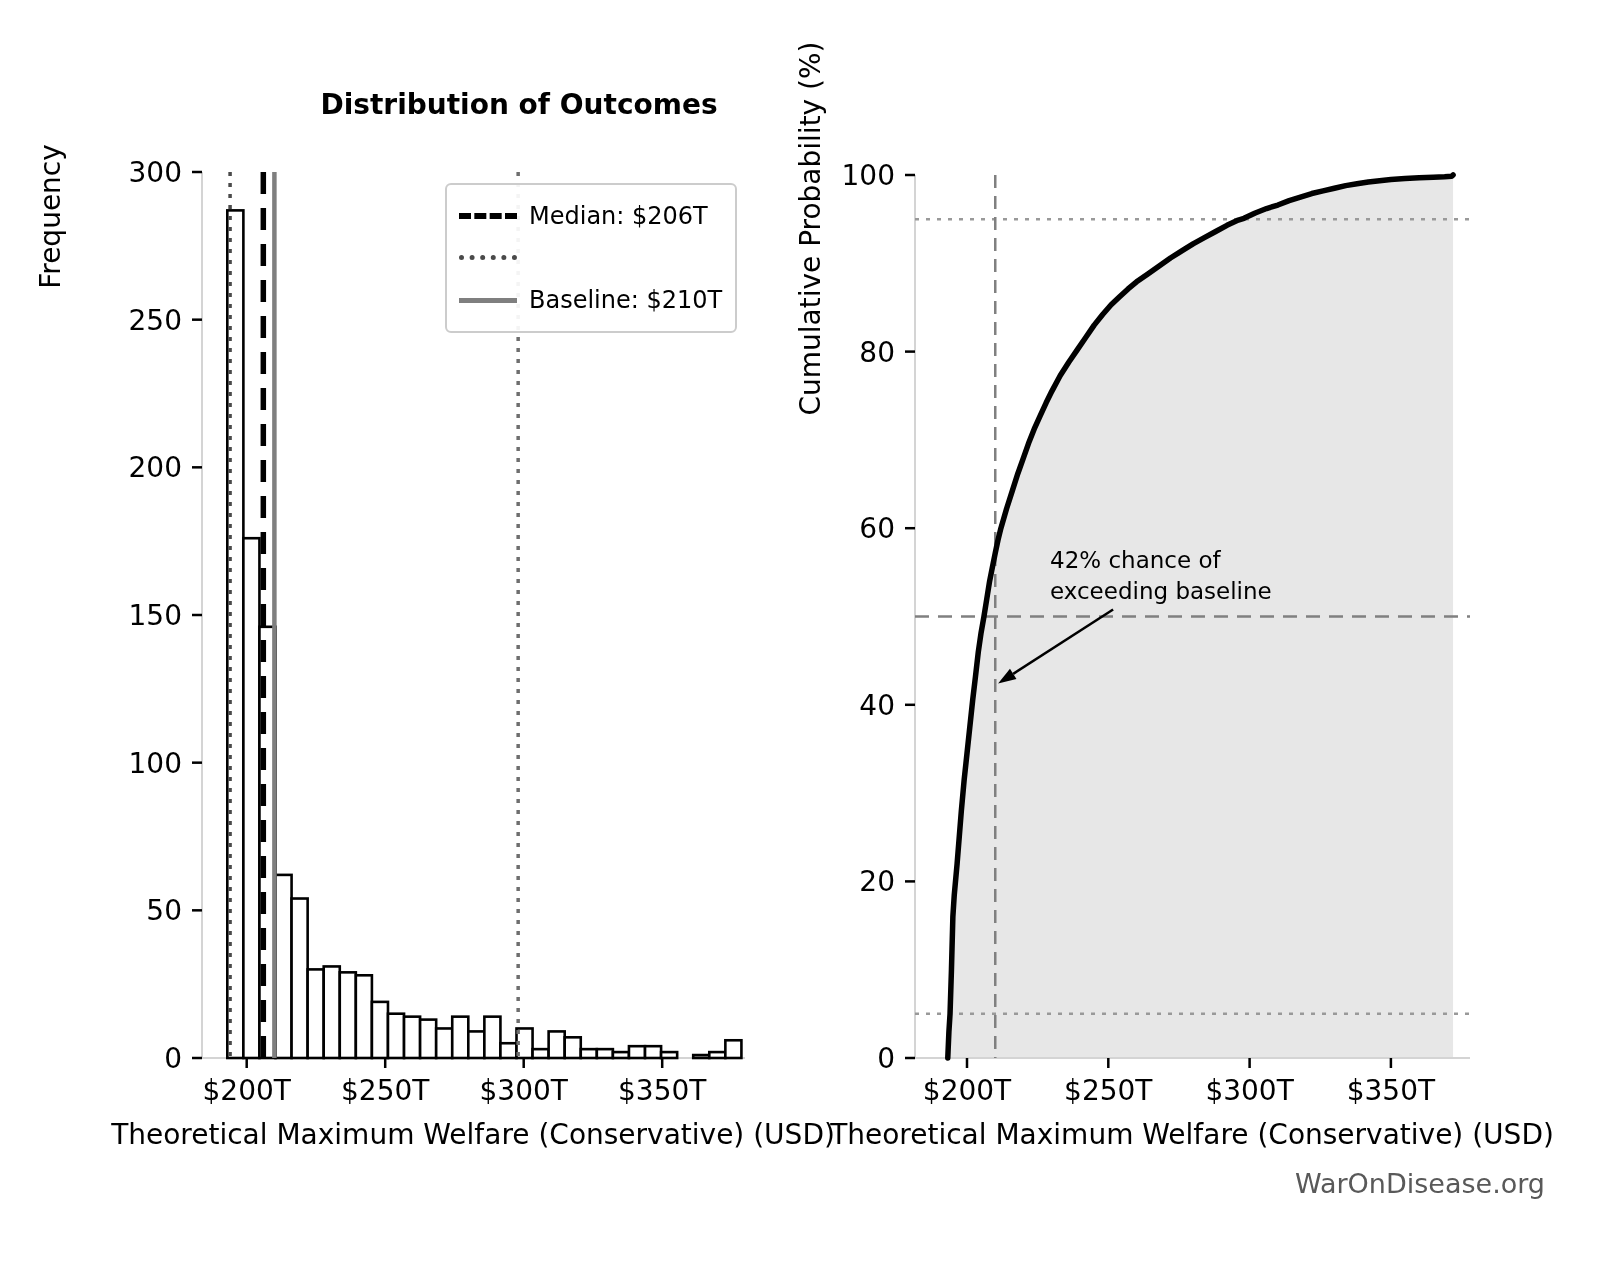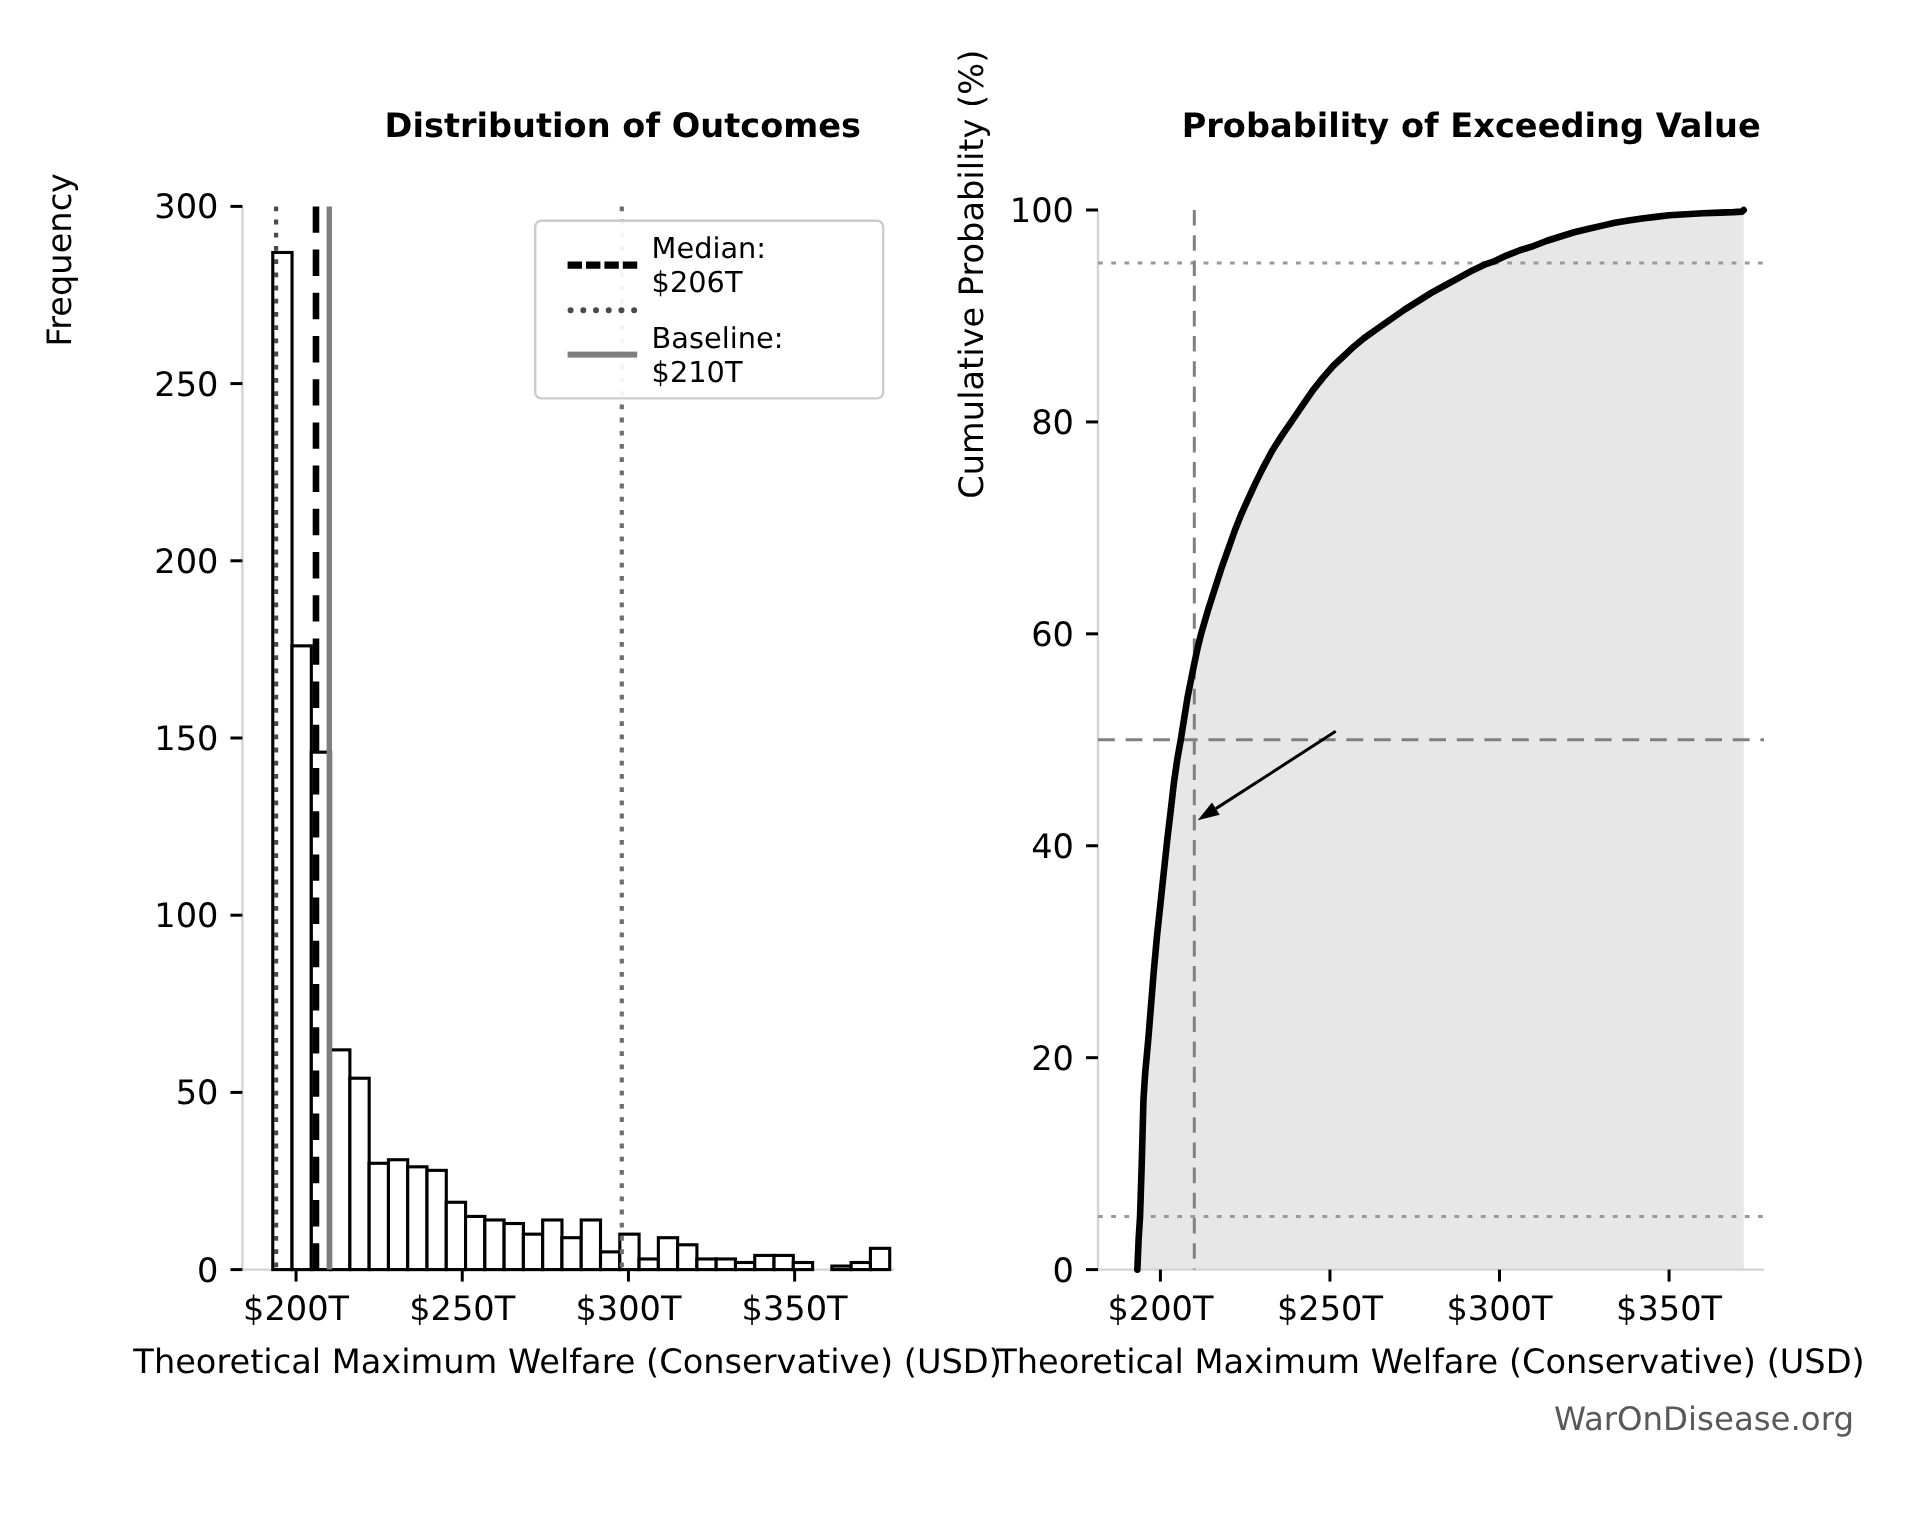--- a/index.html
+++ b/index.html
@@ -140,7 +140,6 @@
 
 
   <div class="txt subtitle left">Distribution of Outcomes</div>
-  <div class="txt subtitle right">Probability of Exceeding Value</div>
 
   <div class="txt ylabel left">Frequency</div>
   <div class="txt ylabel right">Cumulative Probability (%)</div>

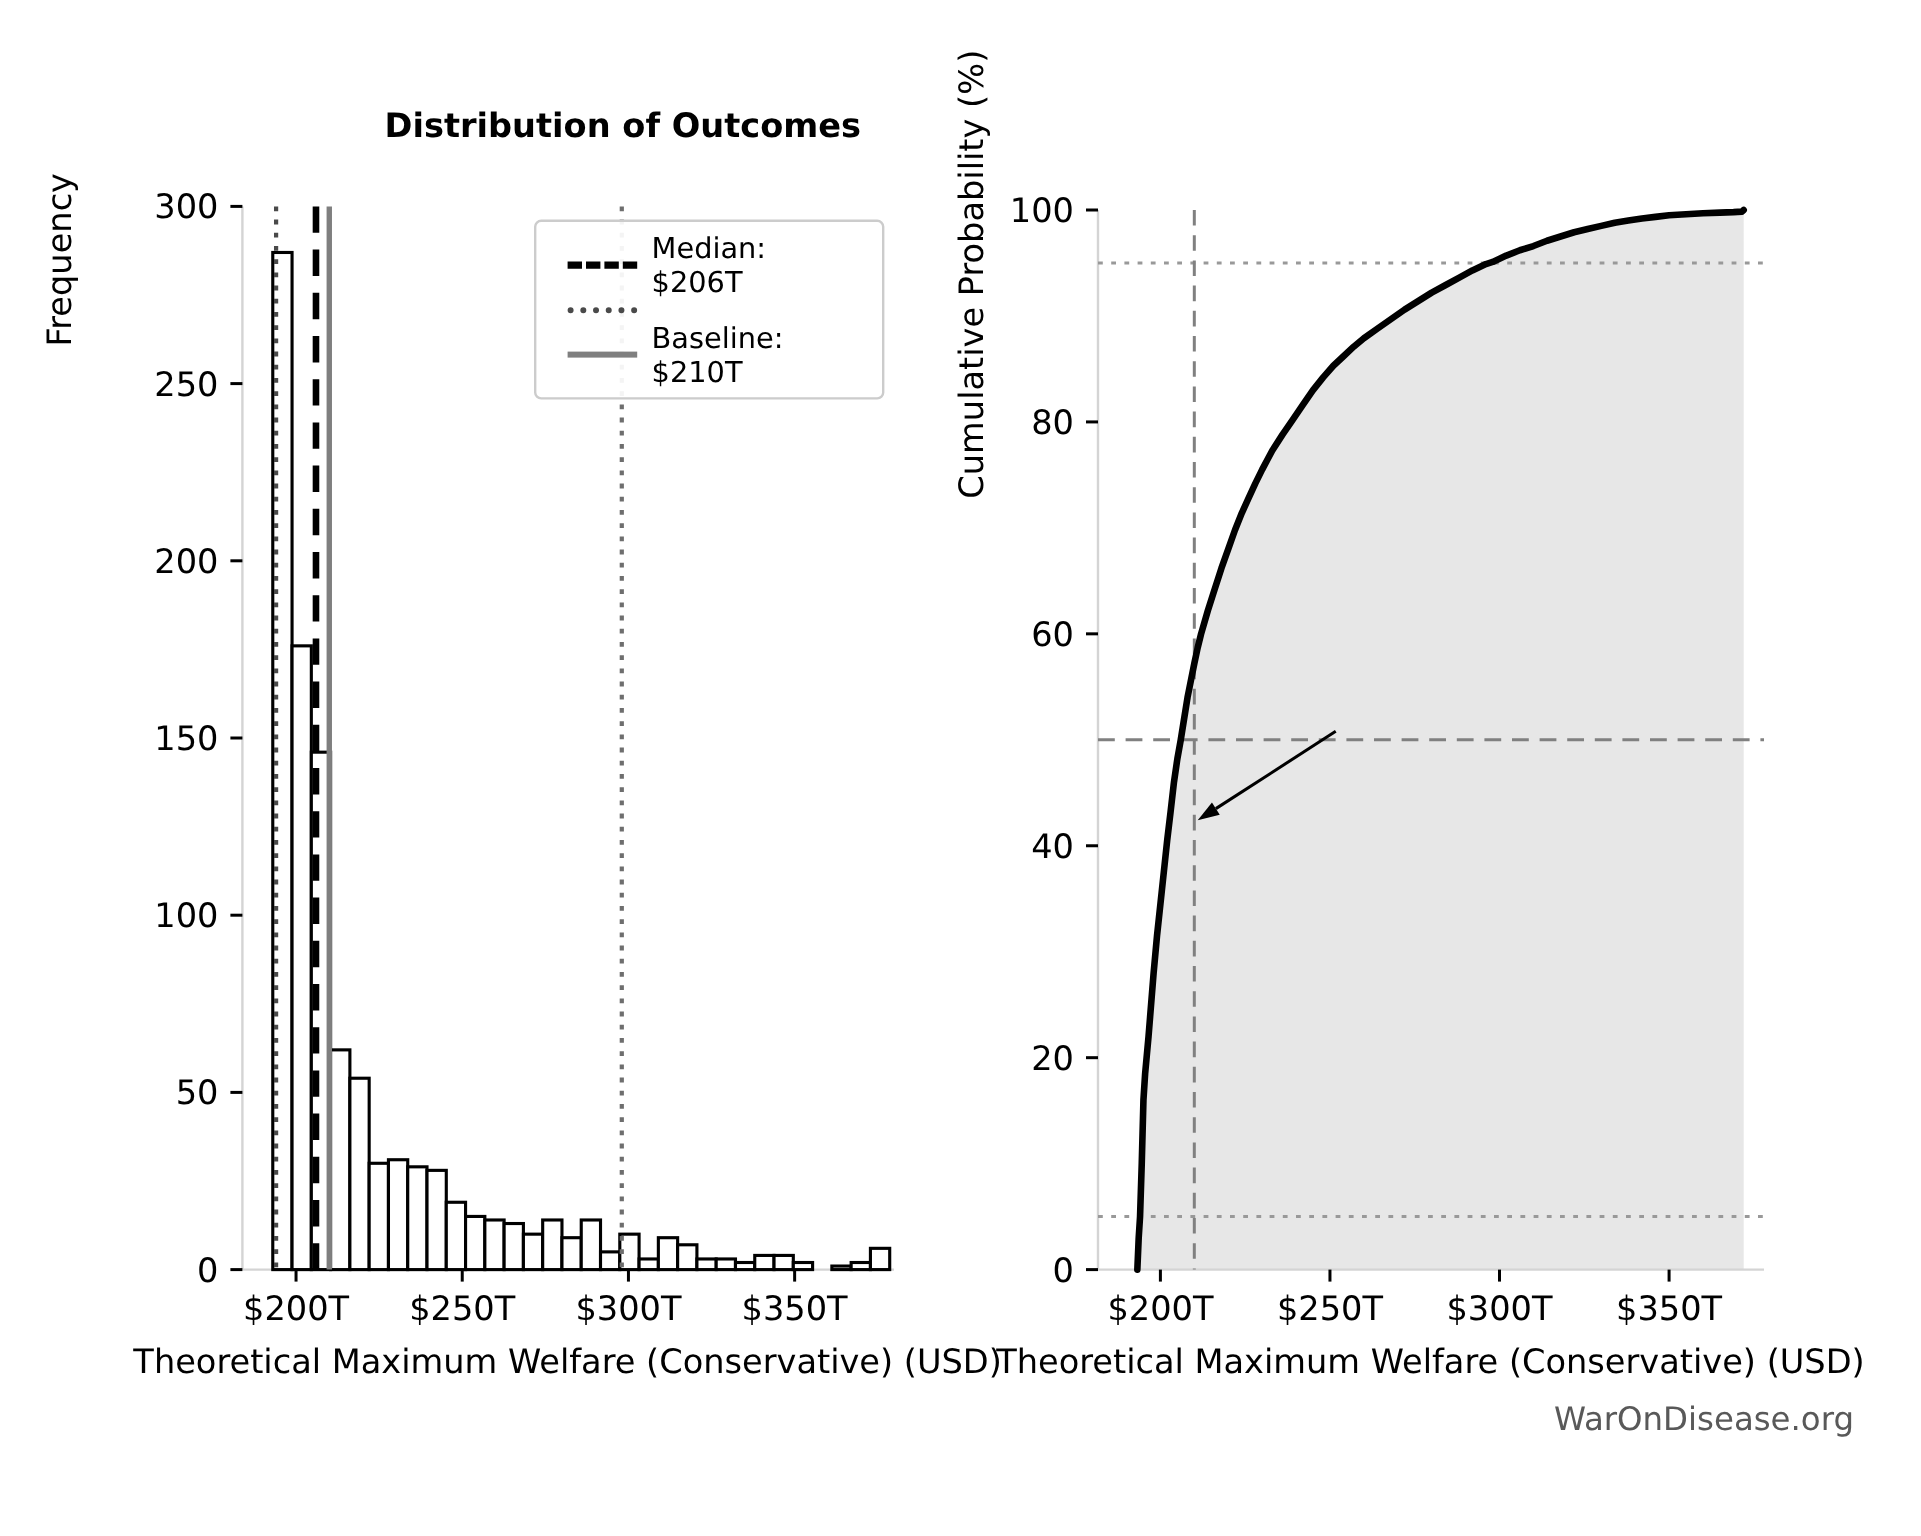--- a/index.html
+++ b/index.html
@@ -25,7 +25,7 @@
     position:absolute;left:445px;top:183px;width:292px;height:150px;
     background:rgba(255,255,255,0.92);border:2px solid #cccccc;border-radius:6px;
     display:flex;flex-direction:column;justify-content:space-around;
-    padding:4px 26px;box-sizing:border-box;font-size:24px;
+    padding:4px 12px;box-sizing:border-box;font-size:24px;
   }
   .legend-row{display:flex;align-items:center;gap:12px;}
   .legend-sample{width:58px;height:0;flex:0 0 58px;}

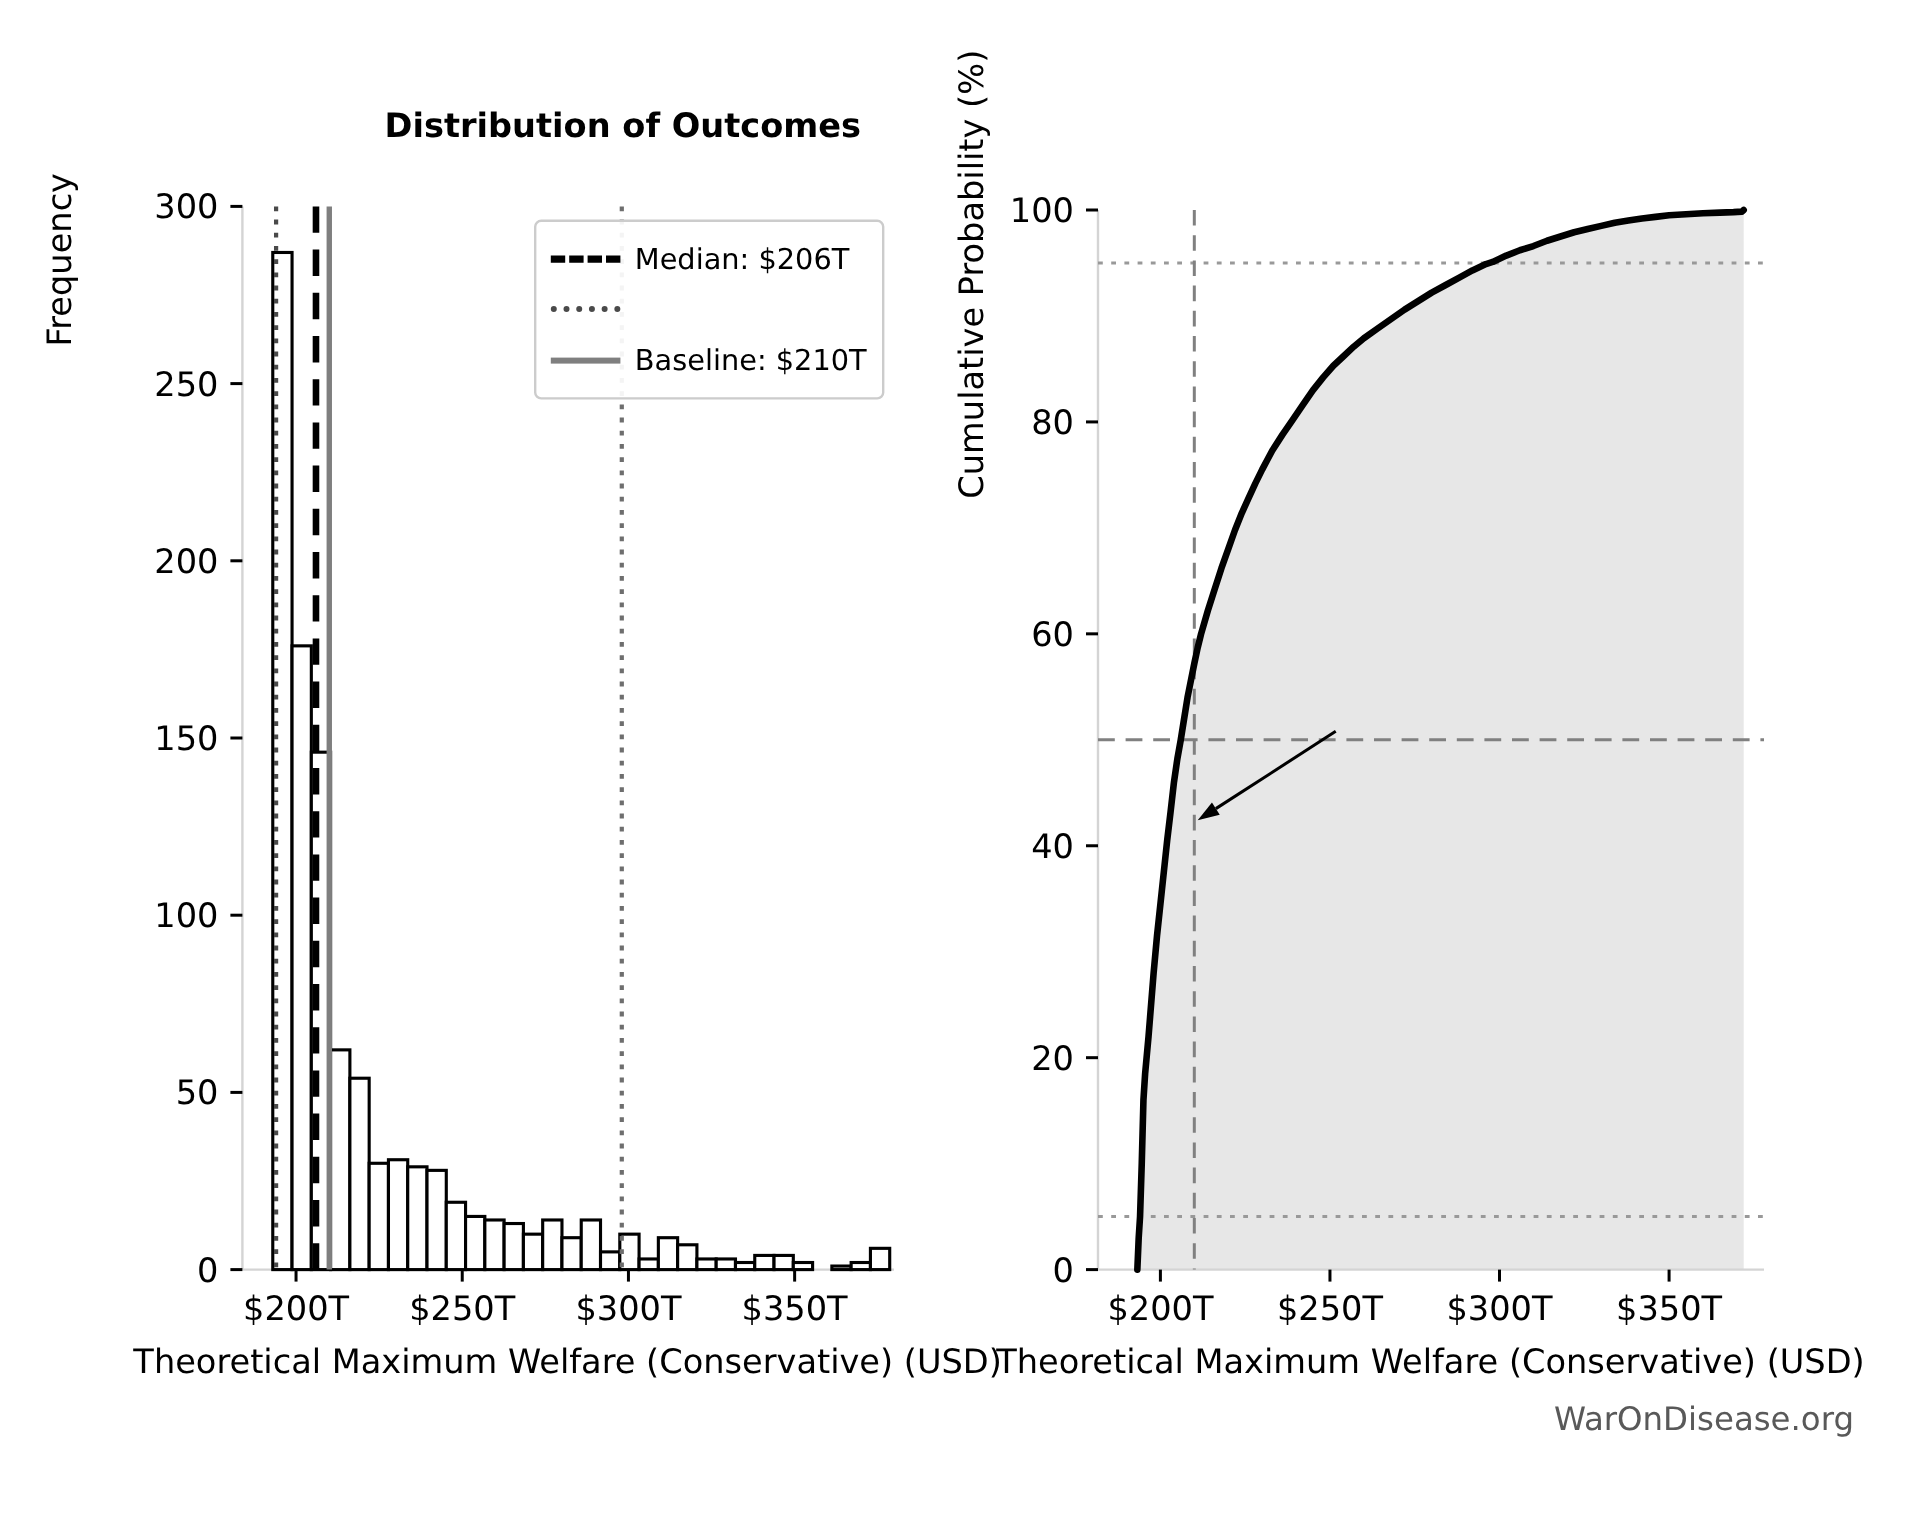--- a/index.html
+++ b/index.html
@@ -161,6 +161,10 @@
     </div>
   </div>
 
+  <div class="annotation">
+    <div>42% chance of</div>
+    <div>exceeding baseline</div>
+  </div>
 
   <div class="txt footer">WarOnDisease.org</div>
 </div>

